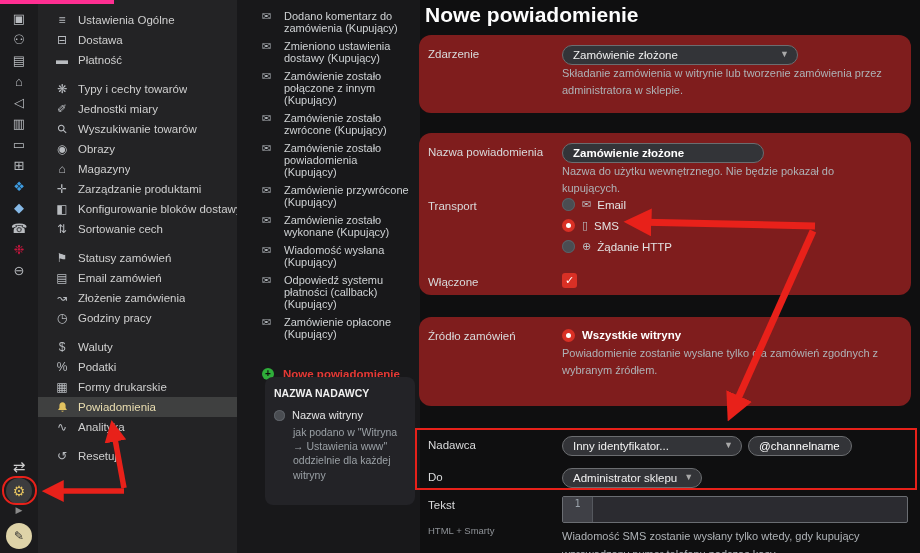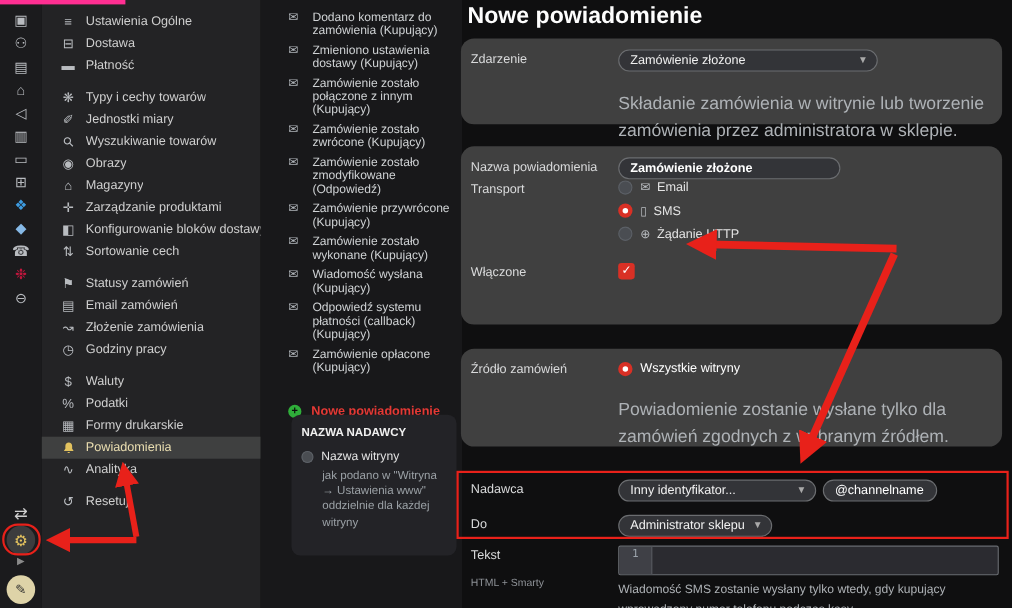--- a/index.html
+++ b/index.html
@@ -58,7 +58,7 @@
   
   .main{position:absolute;left:419px;top:0;width:492px;}
   .page-title{margin:0 0 0 6px;font-size:21px;line-height:30px;font-weight:bold;color:#fdfdfd;}
-  .panel{background:#404040;border-radius:12px;box-sizing:border-box;padding:10px 16px 10px 9px;}
+  .panel{background:#7f1d1d;border-radius:12px;box-sizing:border-box;padding:10px 16px 10px 9px;}
   .p1{margin-top:5px;height:78px;}
   .p2{margin-top:20px;height:162px;}
   .p3{margin-top:22px;height:89px;}

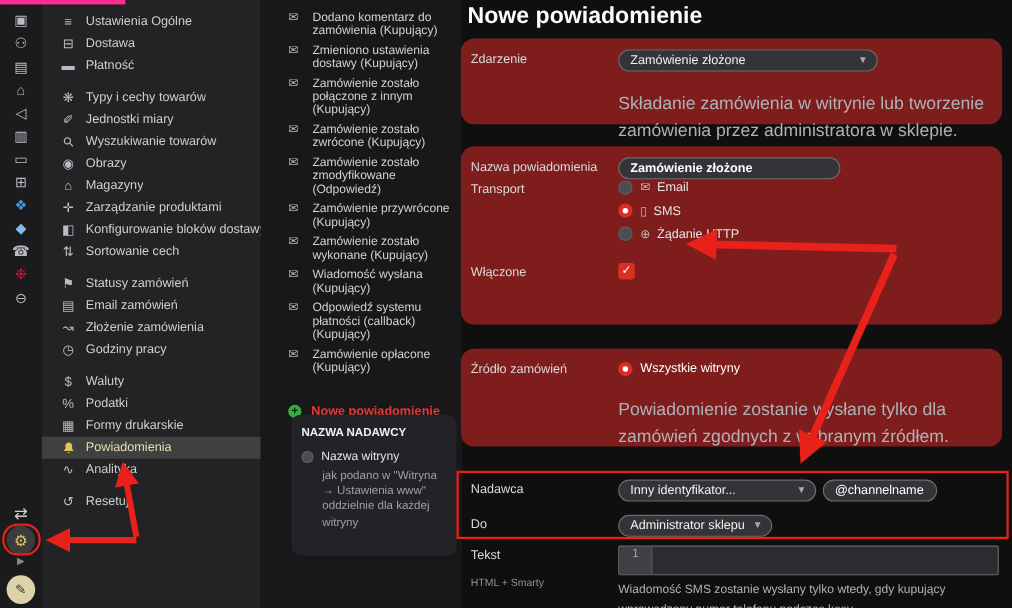--- a/index.html
+++ b/index.html
@@ -64,7 +64,7 @@
   .p3{margin-top:22px;height:89px;}
   .frow{display:grid;grid-template-columns:134px 1fr;align-items:start;}
   .flabel{font-size:11.5px;color:#d9dadb;padding-top:3px;}
-  .fhelp{font-size:16px;line-height:1.55;color:#aeb2b6;margin-top:18px;max-width:345px;}
+  .fhelp{font-size:11px;line-height:1.55;color:#aeb2b6;margin-top:0;max-width:345px;}
   .select{height:20px;background:#333438;border:1px solid #6b6d70;border-radius:10px;
     display:inline-flex;align-items:center;padding:0 24px 0 10px;font-size:11.5px;color:#f0f0f0;
     position:relative;box-sizing:border-box;cursor:pointer;white-space:nowrap;}

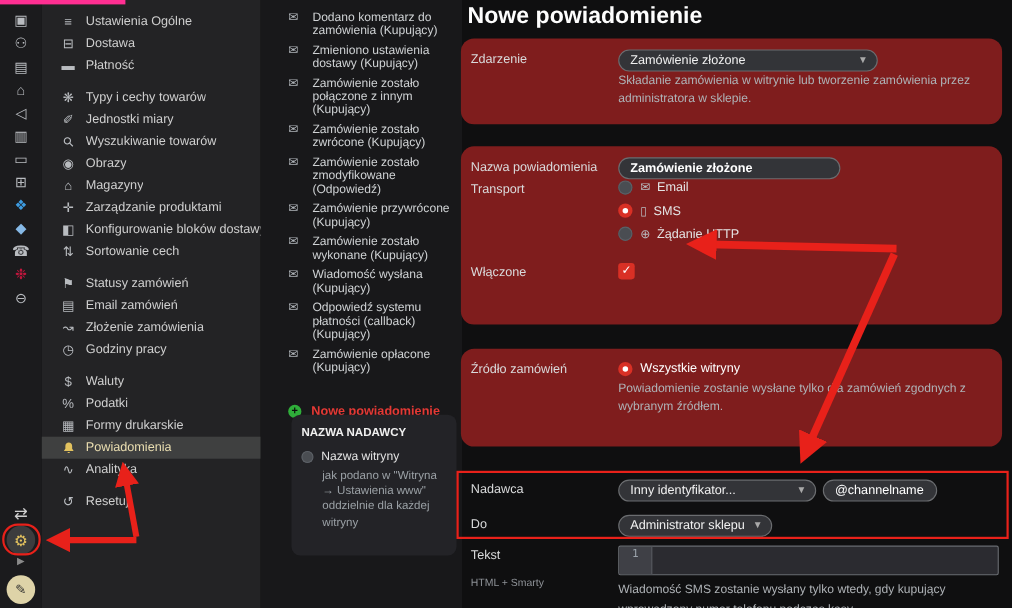--- a/index.html
+++ b/index.html
@@ -370,7 +370,7 @@
 
       <div class="n-item">
         <span class="n-icon">✉</span>
-        <span class="n-label">Zamówienie zostało zmodyfikowane (Odpowiedź)</span>
+        <span class="n-label">Zamówienie zostało powiadomienia (Kupujący)</span>
       </div>
 
       <div class="n-item">

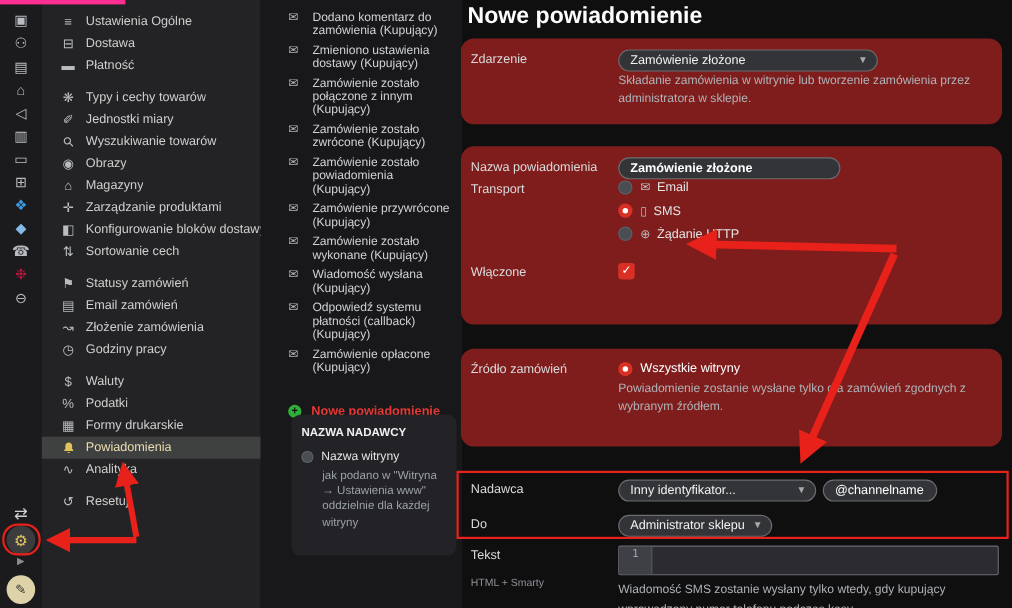--- a/index.html
+++ b/index.html
@@ -439,6 +439,7 @@
       <div class="flabel">Nazwa powiadomienia</div>
       <div>
         <input class="tinput bold" type="text" value="Zamówienie złożone" style="">
+        <div class="fhelp">Nazwa do użytku wewnętrznego. Nie będzie pokazał do kupujących.</div>
       </div>
     </div>
     <div class="frow transport-row">

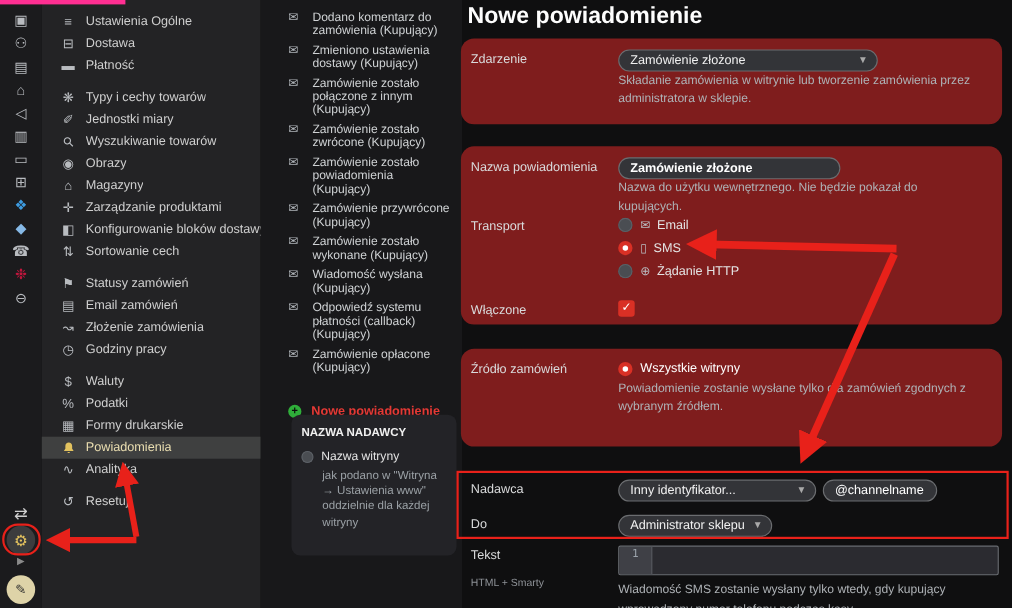--- a/index.html
+++ b/index.html
@@ -84,7 +84,7 @@
   .enabled-row{margin-top:13px;}
   .src-opt{display:flex;align-items:center;height:16px;margin-bottom:2px;cursor:pointer;}
   .src-label{font-size:11.5px;color:#9fa3a7;margin-left:7px;}
-  .src-label.selb{font-weight:normal;color:#fff;}
+  .src-label.selb{font-weight:bold;color:#fff;}
   
   .bottom{margin-top:30px;}
   .brow{display:grid;grid-template-columns:134px 1fr;padding-left:9px;box-sizing:border-box;}

